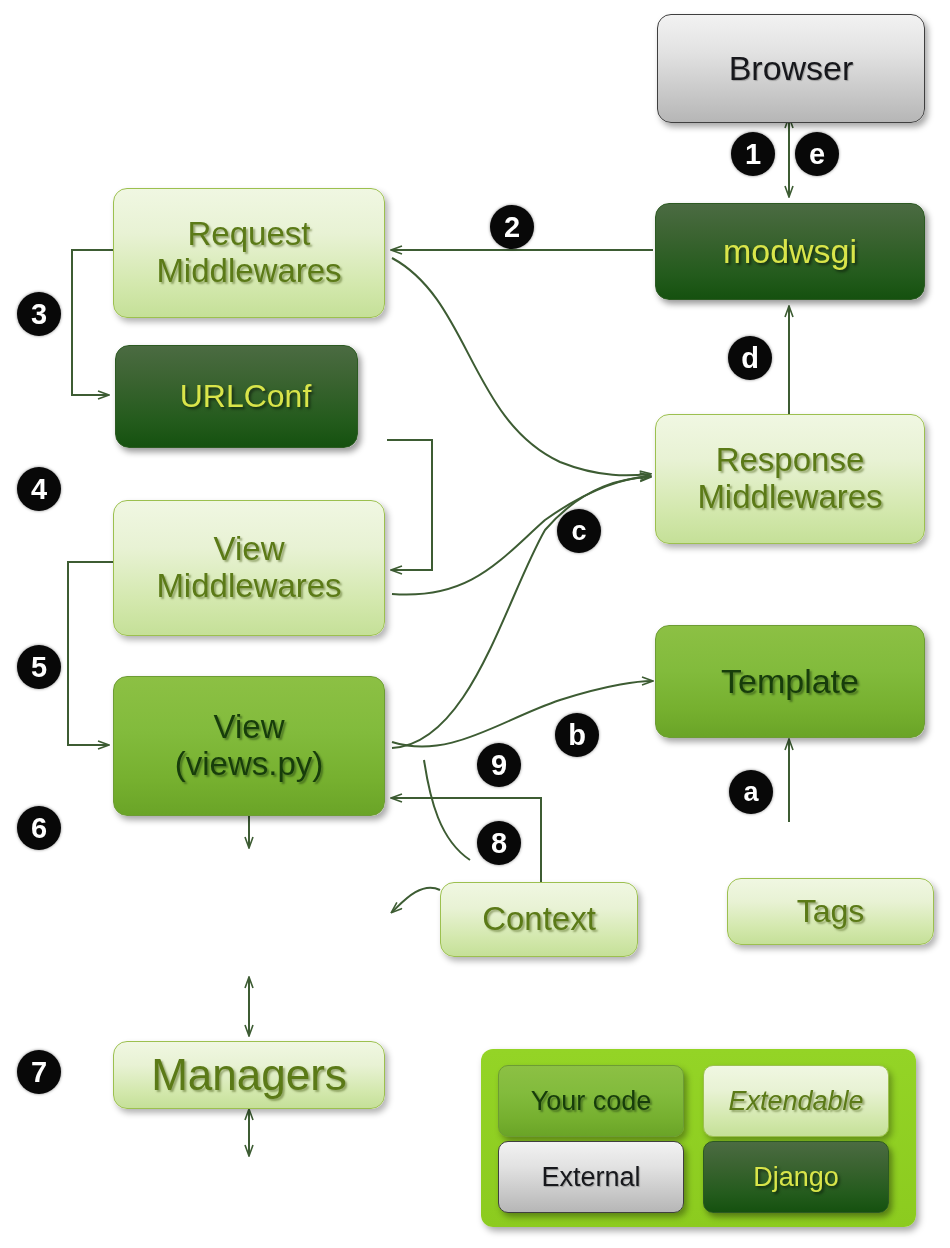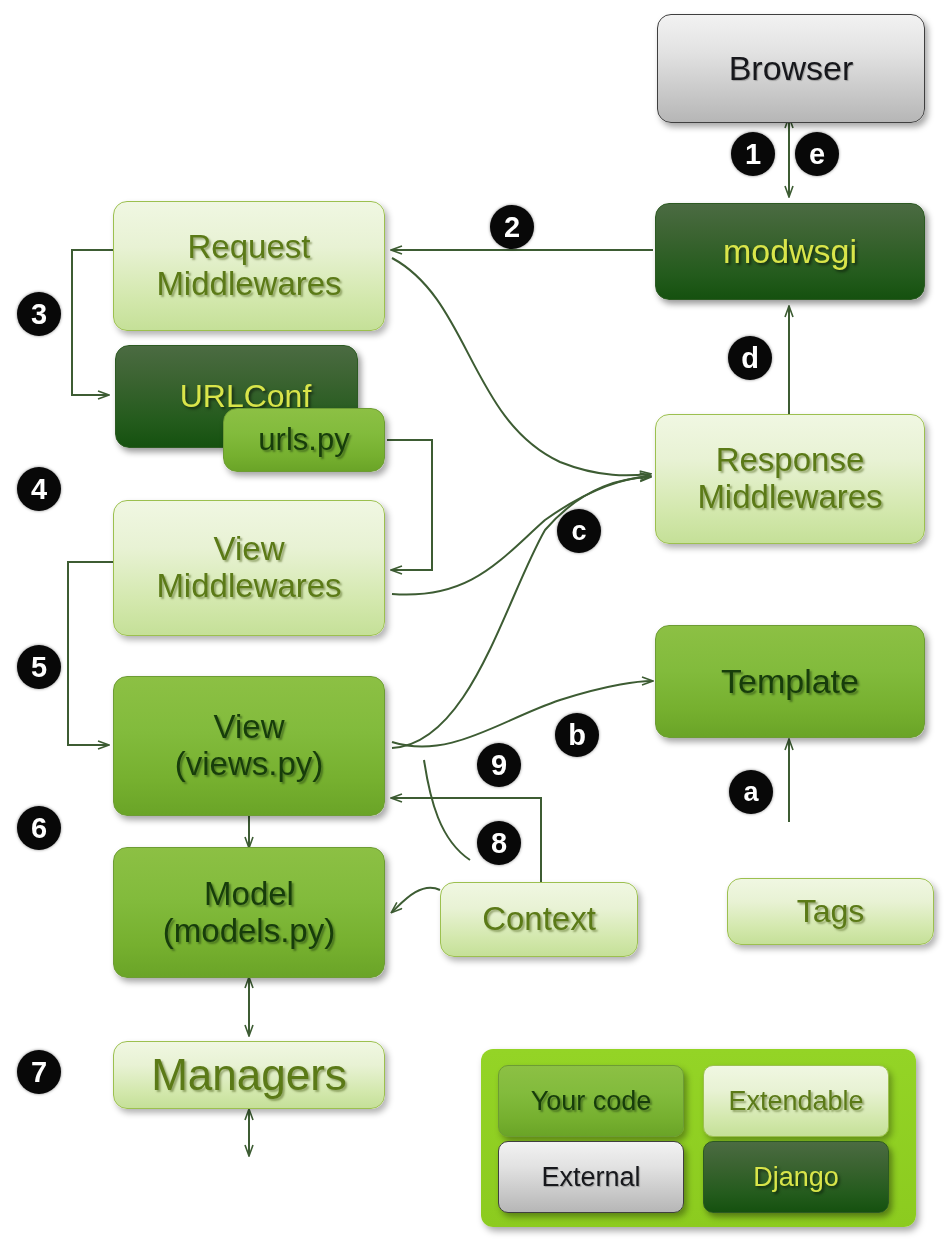--- a/index.html
+++ b/index.html
@@ -179,7 +179,7 @@
     <span class="lbl">modwsgi</span>
   </div>
 
-  <div class="node cat-extendable" style="left:113px; top:188px; width:272px; height:130px; font-size:33px;margin-top:13px;">
+  <div class="node cat-extendable" style="left:113px; top:188px; width:272px; height:130px; font-size:33px;">
     <span class="lbl">Request
 Middlewares</span>
   </div>

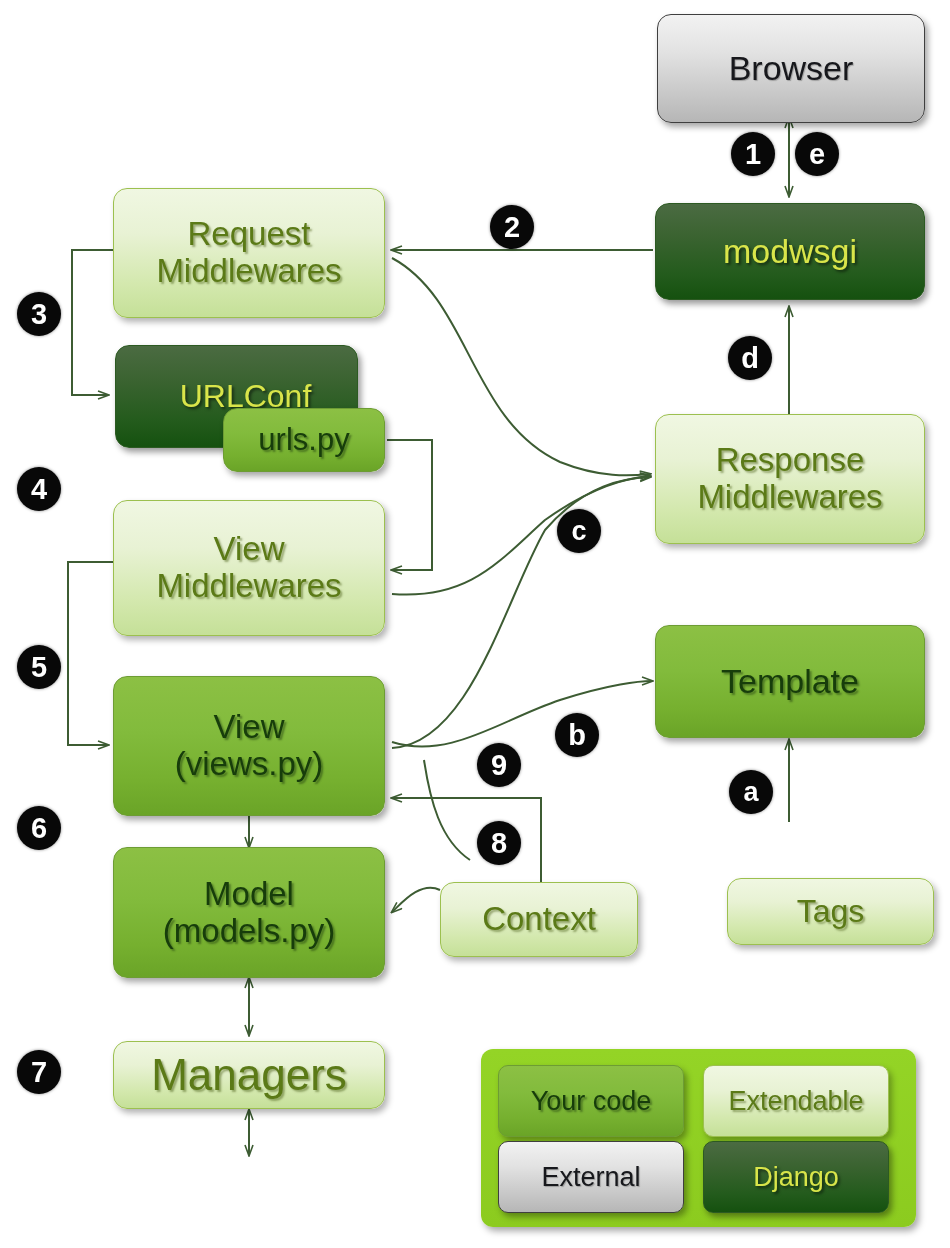--- a/index.html
+++ b/index.html
@@ -188,9 +188,6 @@
     <span class="lbl" style="text-align:center;">URLConf</span>
   </div>
 
-  <div class="node cat-yourcode" style="left:223px; top:408px; width:162px; height:64px; font-size:31px; z-index:7;">
-    <span class="lbl">urls.py</span>
-  </div>
 
   <div class="node cat-extendable" style="left:113px; top:500px; width:272px; height:136px; font-size:33px;">
     <span class="lbl">View

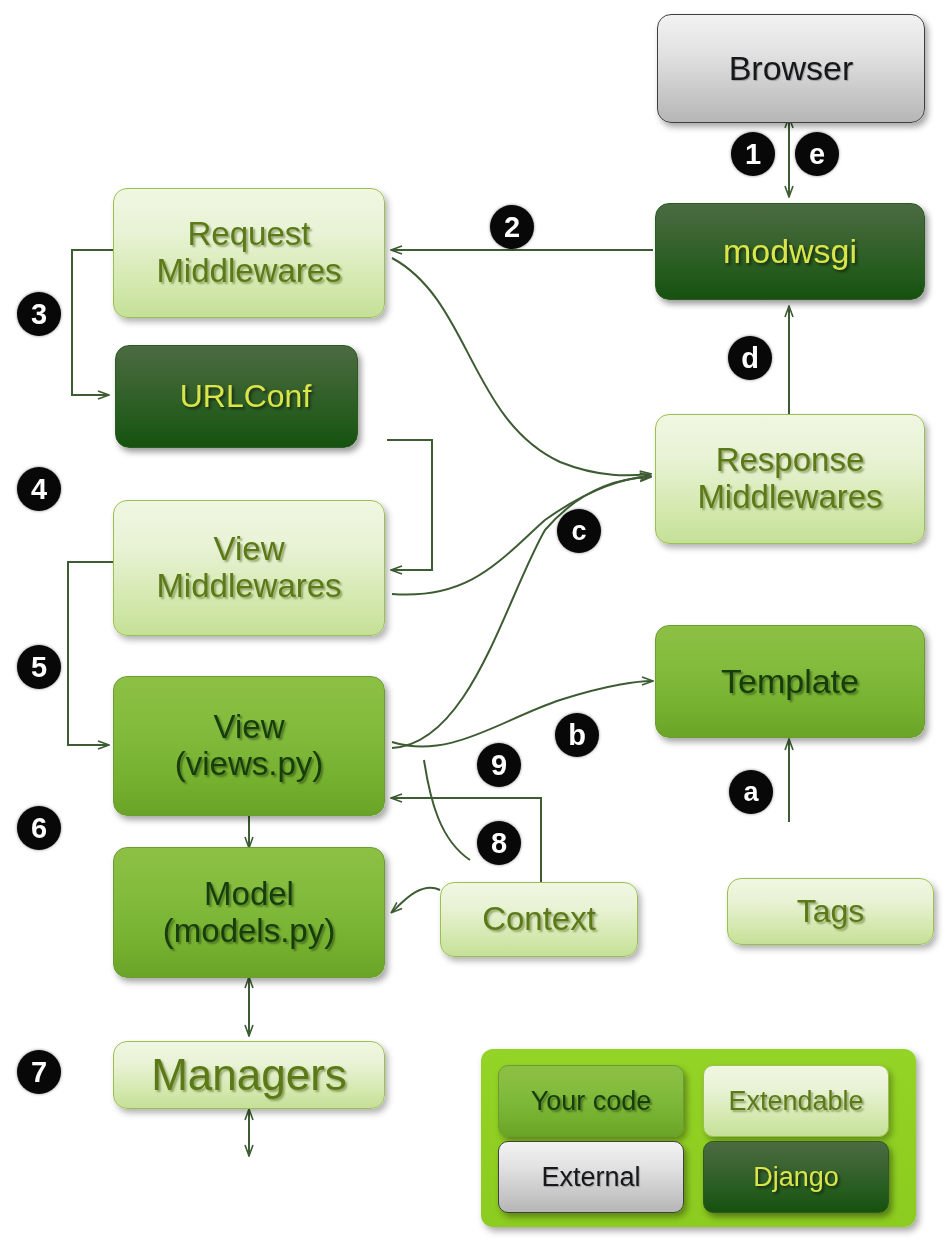--- a/index.html
+++ b/index.html
@@ -199,10 +199,6 @@
 (views.py)</span>
   </div>
 
-  <div class="node cat-yourcode" style="left:113px; top:847px; width:272px; height:131px; font-size:33px;">
-    <span class="lbl">Model
-(models.py)</span>
-  </div>
 
   <div class="node cat-extendable" style="left:113px; top:1041px; width:272px; height:68px; font-size:44px;">
     <span class="lbl">Managers</span>

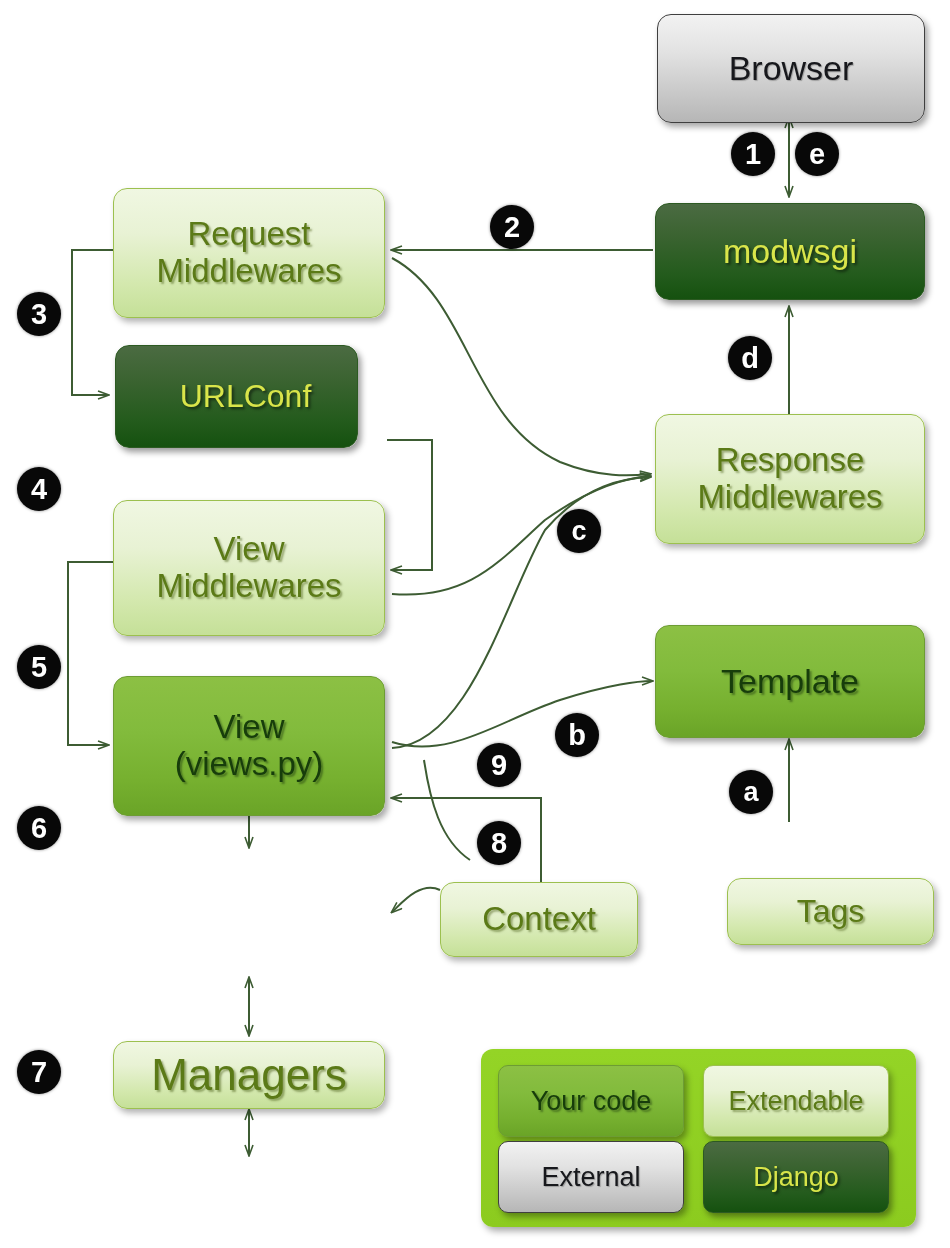--- a/index.html
+++ b/index.html
@@ -270,7 +270,7 @@
     <div class="leg-item cat-yourcode" style="left:17px; top:16px;">
       <span>Your code</span>
     </div>
-    <div class="leg-item cat-extendable" style="left:222px; top:16px;">
+    <div class="leg-item cat-extendable" style="left:222px; top:16px;font-style:italic;">
       <span>Extendable</span>
     </div>
     <div class="leg-item cat-external" style="left:17px; top:92px;">

